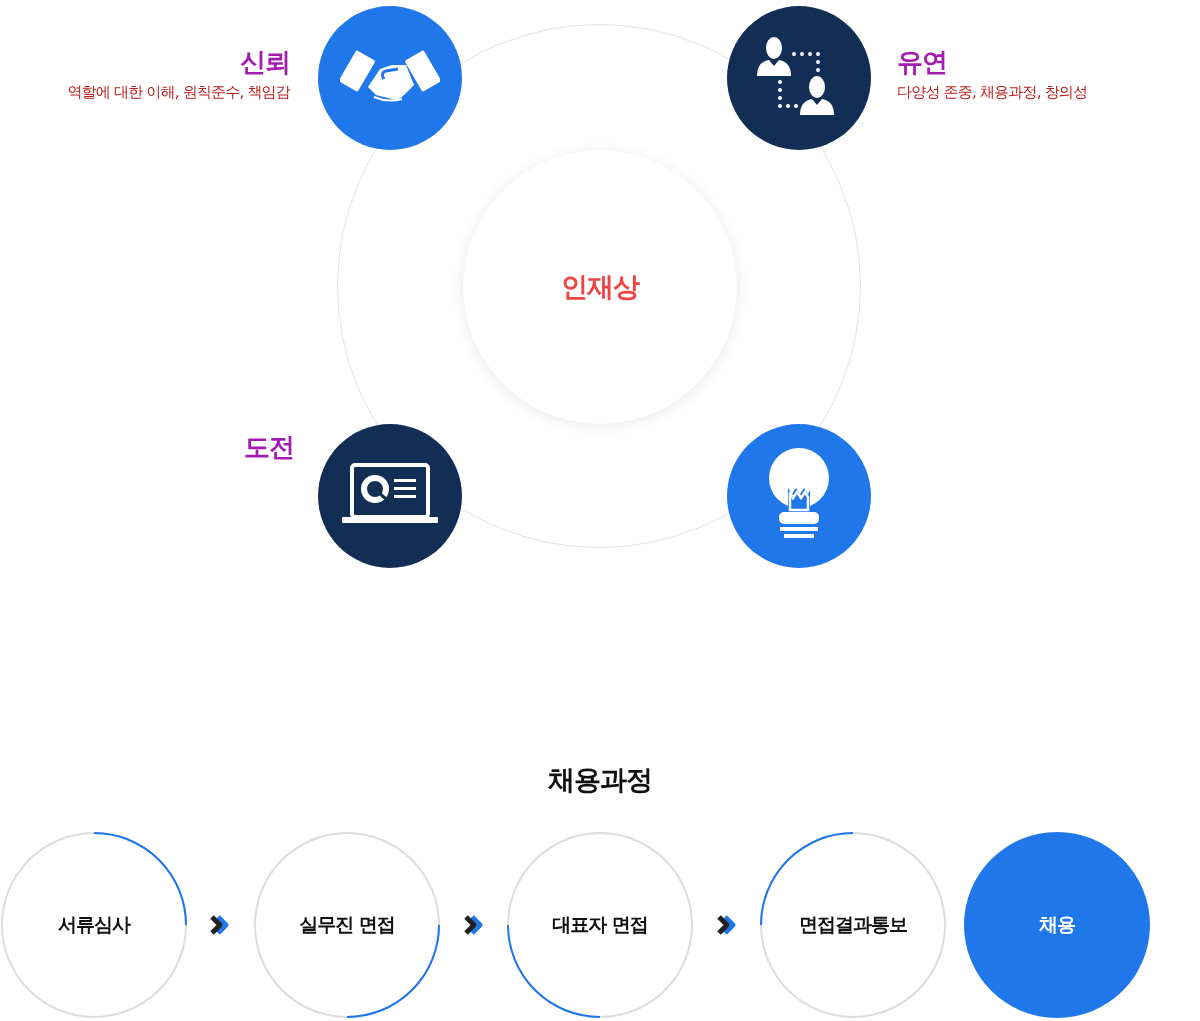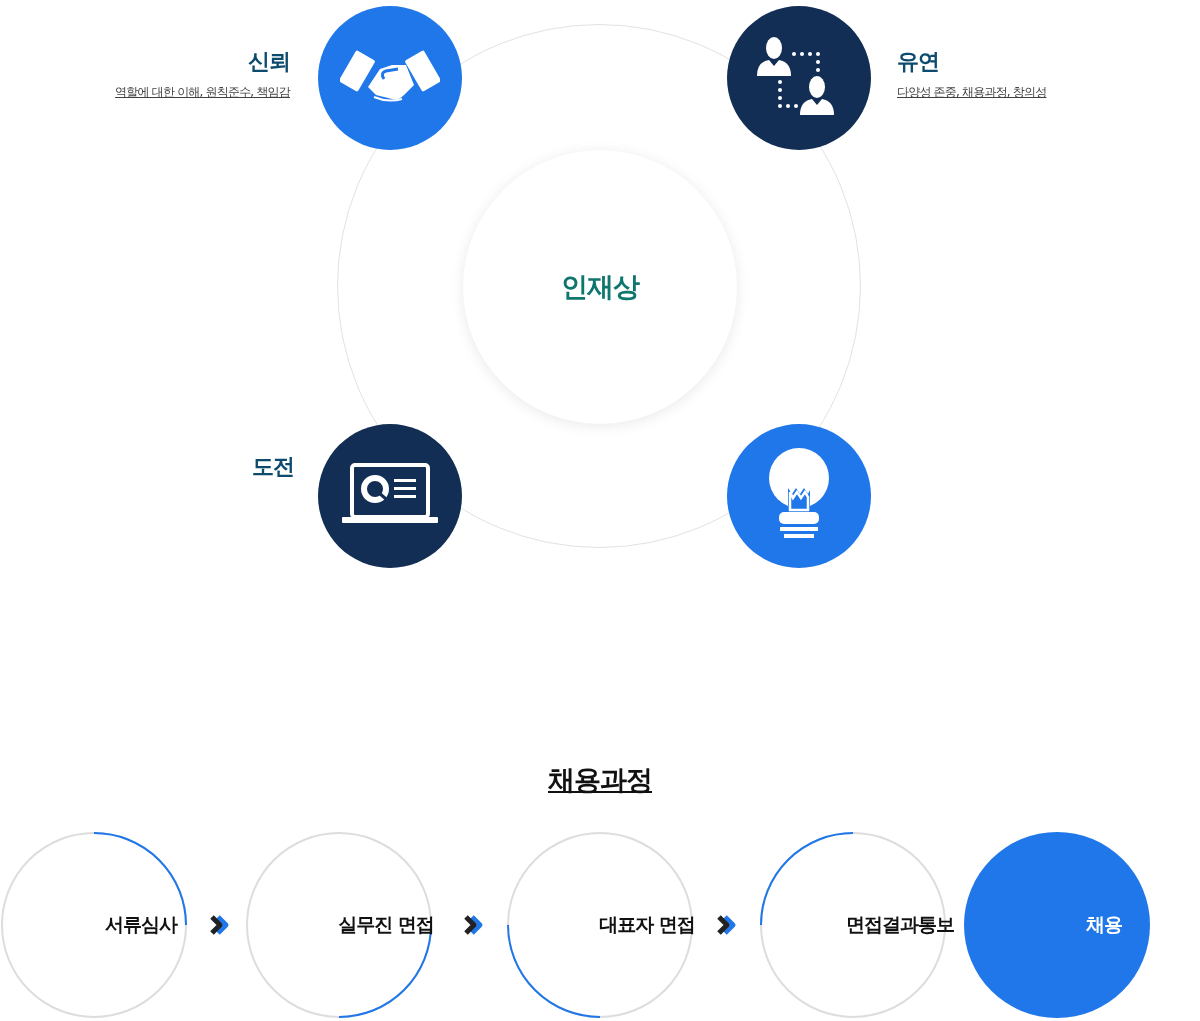--- a/index.html
+++ b/index.html
@@ -19,7 +19,7 @@
   .value-block { position:absolute; }
   .value-block.left { text-align:right; }
   .value-block.right { text-align:left; }
-  .value-title { font-size:22px; font-weight:bold; letter-spacing:-1px; line-height:30px; color:#0c4a6e; }
+  .value-title { font-size:26px; font-weight:bold; letter-spacing:-1px; line-height:30px; color:#a21caf; }
   .value-desc { font-size:12px; line-height:31px; letter-spacing:-0.8px; color:#404040; white-space:pre-line;text-decoration:underline; }
   .process-title { left:0; width:1200px; top:762px; text-align:center; font-size:27px;
                    font-weight:bold; letter-spacing:-1px; color:#111;text-decoration:underline; }

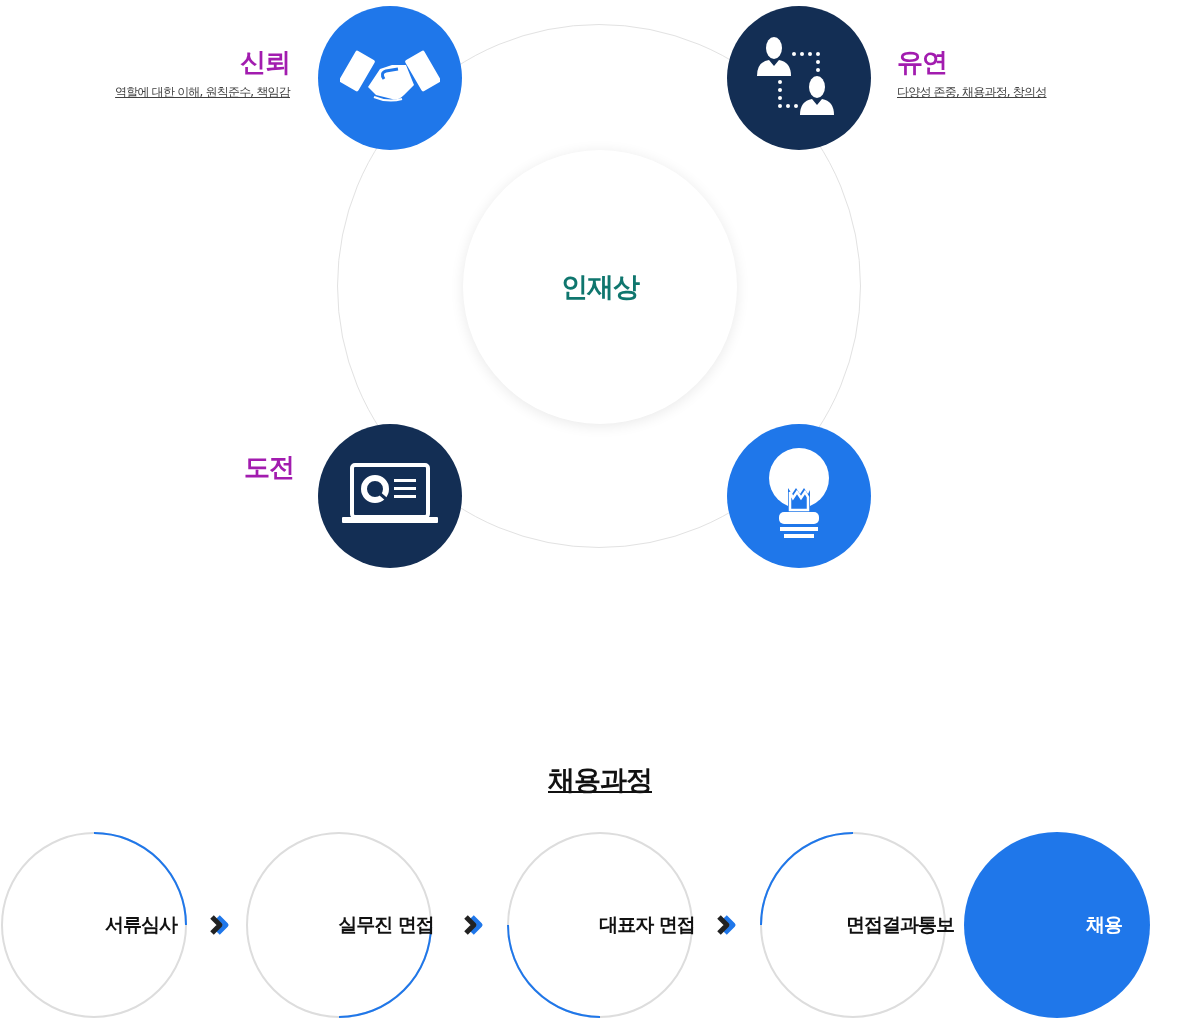--- a/index.html
+++ b/index.html
@@ -20,7 +20,7 @@
   .value-block.left { text-align:right; }
   .value-block.right { text-align:left; }
   .value-title { font-size:26px; font-weight:bold; letter-spacing:-1px; line-height:30px; color:#a21caf; }
-  .value-desc { font-size:12px; line-height:31px; letter-spacing:-0.8px; color:#404040; white-space:pre-line;text-decoration:underline; }
+  .value-desc { font-size:15px; line-height:31px; letter-spacing:-0.8px; color:#b91c1c; white-space:pre-line; }
   .process-title { left:0; width:1200px; top:762px; text-align:center; font-size:27px;
                    font-weight:bold; letter-spacing:-1px; color:#111;text-decoration:underline; }
   .step { position:absolute; top:832px; width:186px; height:186px; }

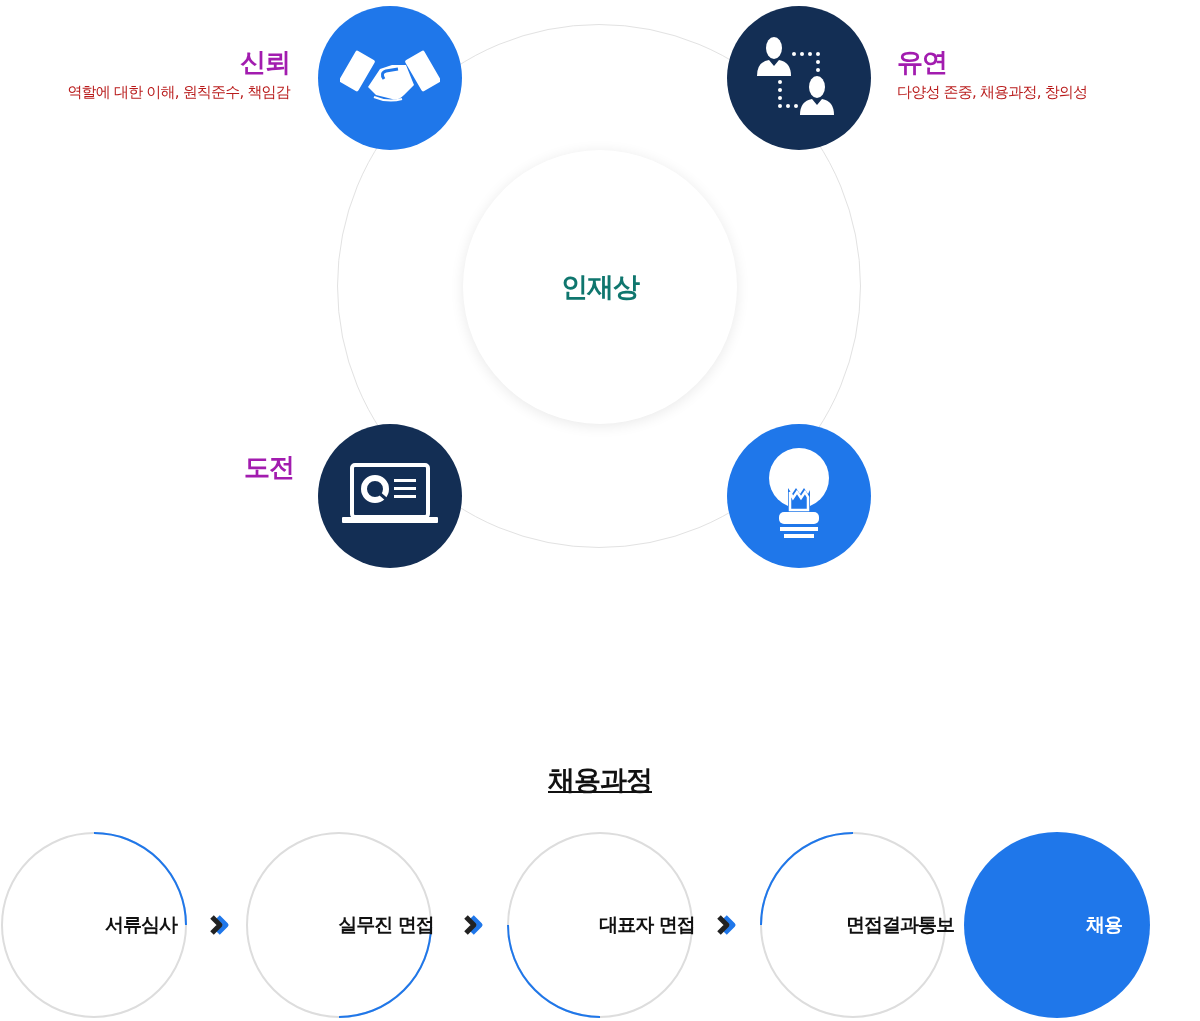--- a/index.html
+++ b/index.html
@@ -11,7 +11,7 @@
   .center-circle { left:463px; top:150px; width:274px; height:274px; border-radius:50%;
                    background:#fff; box-shadow:0 2px 14px rgba(0,0,0,0.09);
                    display:flex; align-items:center; justify-content:center; }
-  .center-title { font-size:27px; font-weight:bold; letter-spacing:-1px; color:#0f766e; }
+  .center-title { font-size:27px; font-weight:bold; letter-spacing:-1px; color:#ef4444; }
   .icon-circle { width:144px; height:144px; border-radius:50%; display:flex;
                  align-items:center; justify-content:center; }
   .blue { background:#1f77ea; }

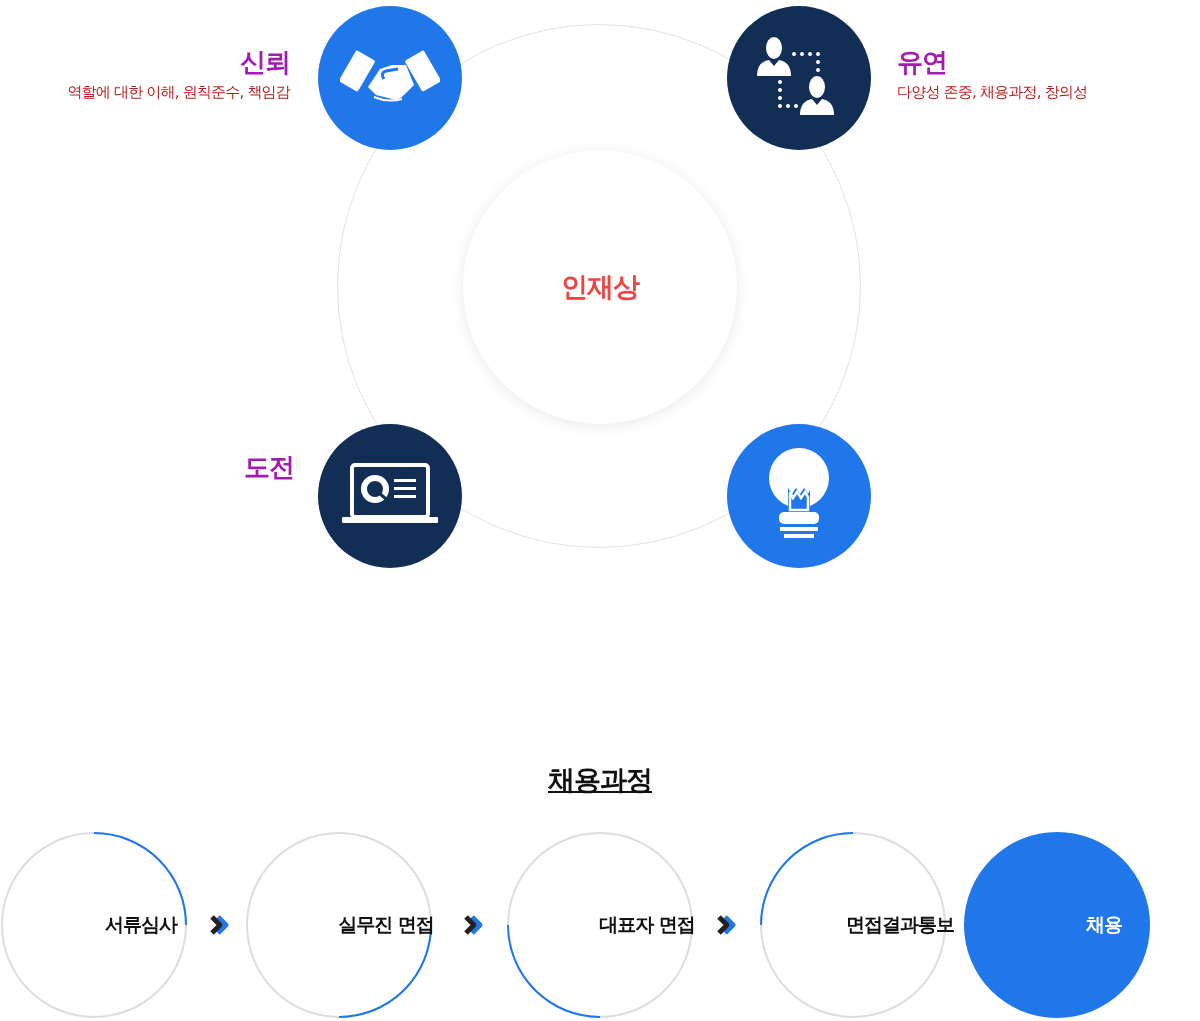--- a/index.html
+++ b/index.html
@@ -94,7 +94,7 @@
     <rect x="54" y="34" width="22" height="3" fill="#fff"></rect>
   </svg>
 </div>
-<div class="value-block left" style="right:906px;top:452px;">
+<div class="value-block left" style="right:906px;top:432px;">
   <div class="value-title">도전</div>
 </div>
 

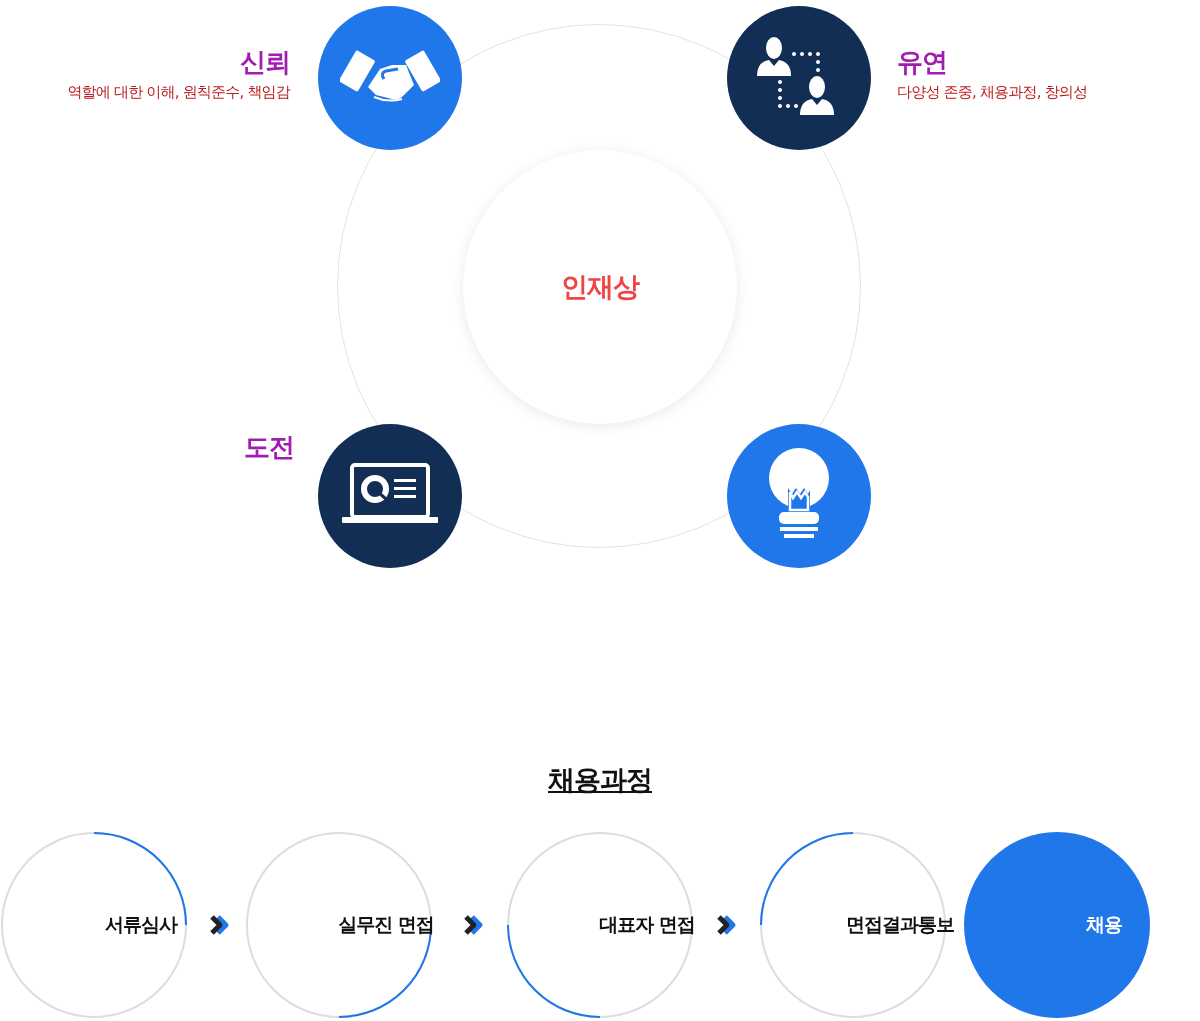--- a/index.html
+++ b/index.html
@@ -22,7 +22,7 @@
   .value-title { font-size:26px; font-weight:bold; letter-spacing:-1px; line-height:30px; color:#a21caf; }
   .value-desc { font-size:15px; line-height:31px; letter-spacing:-0.8px; color:#b91c1c; white-space:pre-line; }
   .process-title { left:0; width:1200px; top:762px; text-align:center; font-size:27px;
-                   font-weight:bold; letter-spacing:-1px; color:#111;text-decoration:underline; }
+                   font-weight:bold; letter-spacing:-1px; color:#111; }
   .step { position:absolute; top:832px; width:186px; height:186px; }
   .step svg { position:absolute; left:0; top:0; }
   .step-label { position:absolute; left:0; top:0; width:186px; height:186px; display:flex;

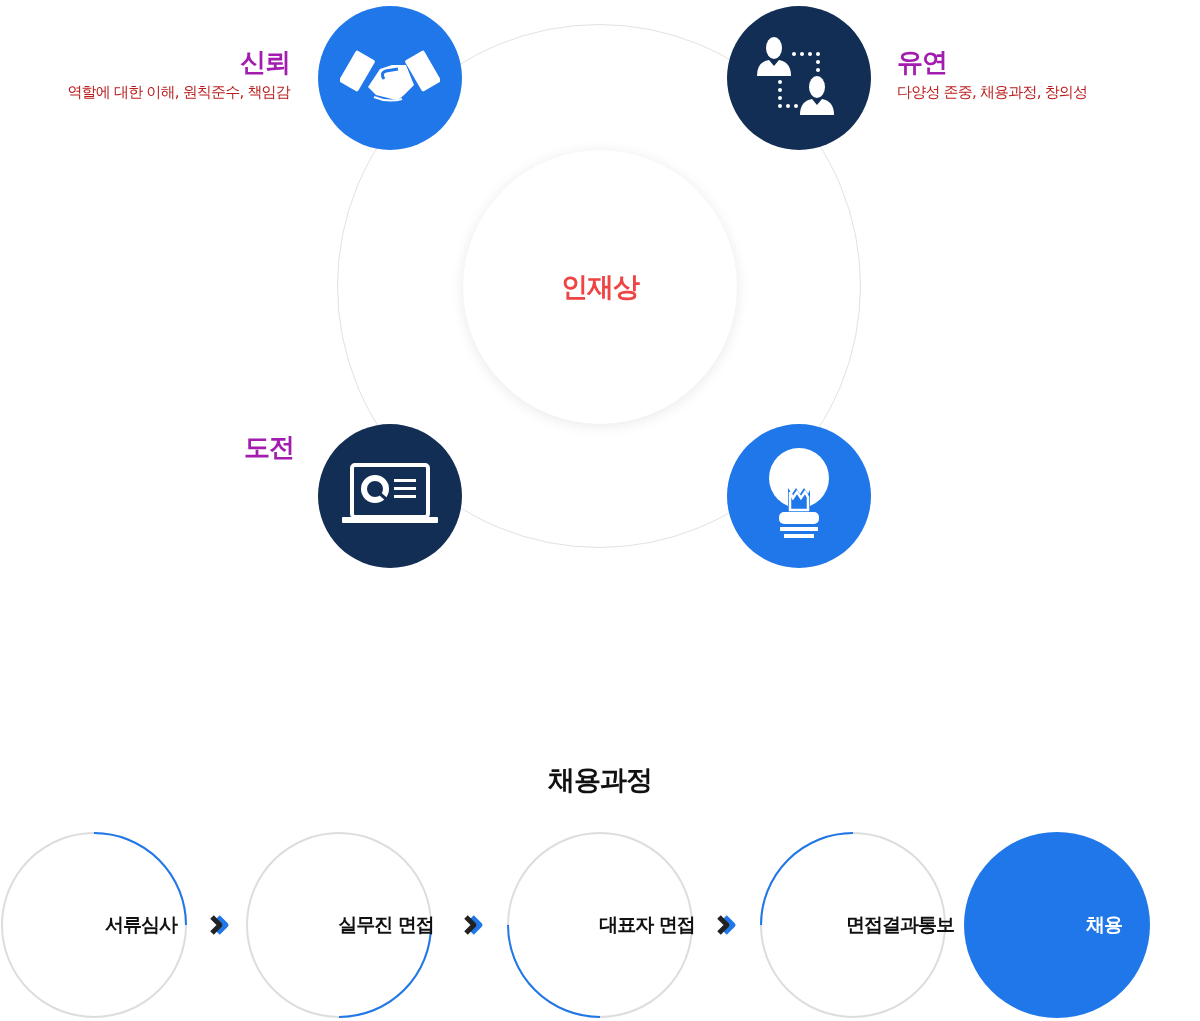--- a/index.html
+++ b/index.html
@@ -27,7 +27,7 @@
   .step svg { position:absolute; left:0; top:0; }
   .step-label { position:absolute; left:0; top:0; width:186px; height:186px; display:flex;
                 align-items:center; justify-content:center; font-size:19px; font-weight:bold;
-                letter-spacing:-1px; color:#111;padding-left:47px; }
+                letter-spacing:-1px; color:#111; }
   .step.final .step-label { color:#fff; }
   .arrow { position:absolute; top:913px; width:26px; height:24px; }
 </style>

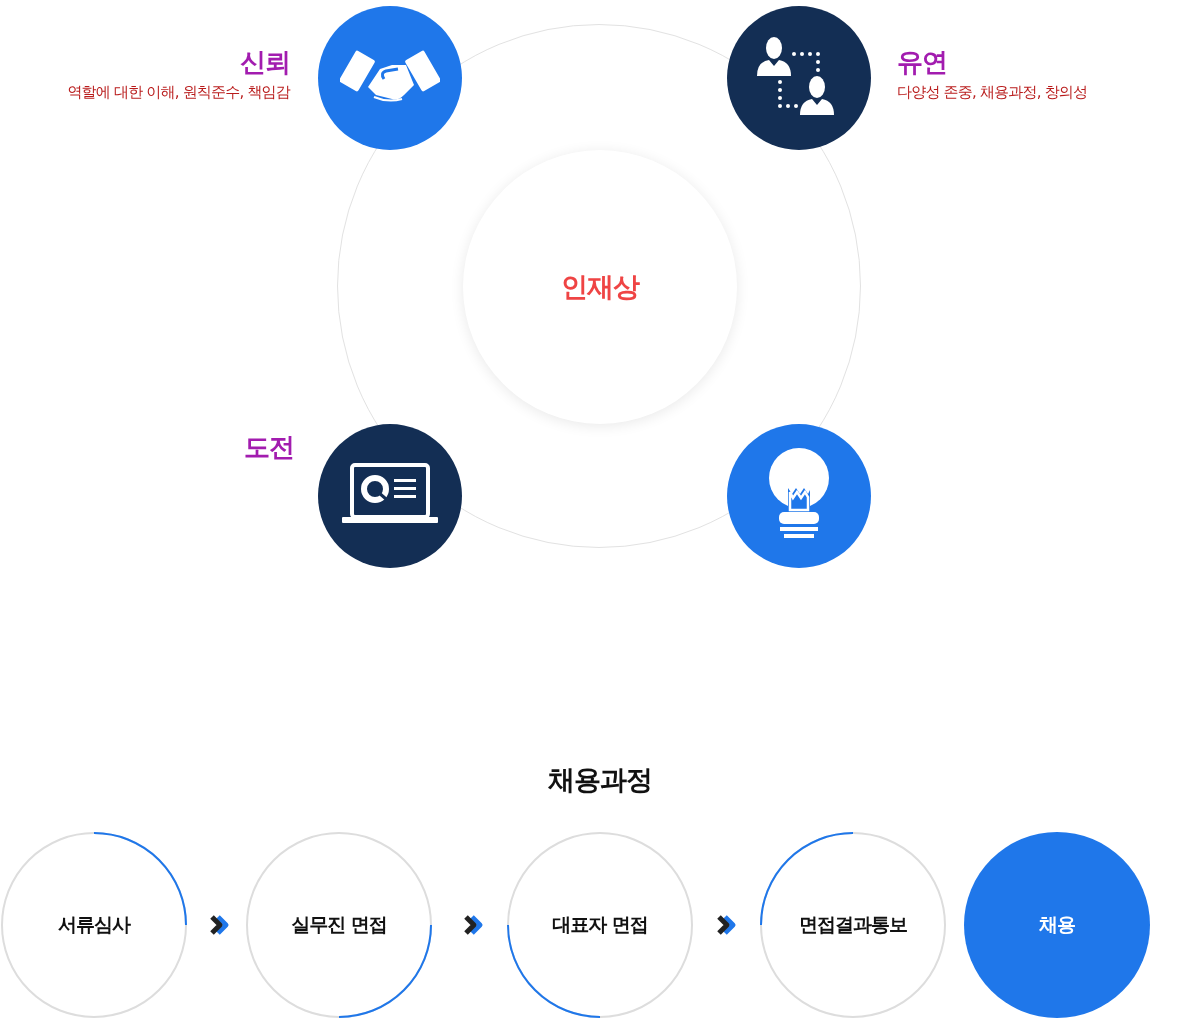--- a/index.html
+++ b/index.html
@@ -128,7 +128,7 @@
   </svg>
 </div>
 
-<div class="step" style="left:246px;">
+<div class="step" style="left:254px;">
   <svg width="186" height="186" viewBox="0 0 186 186">
     <circle cx="93" cy="93" r="92" fill="none" stroke="#dddddd" stroke-width="2"></circle>
     <path d="M185 93 A92 92 0 0 1 93 185" fill="none" stroke="#1f77ea" stroke-width="2"></path>

